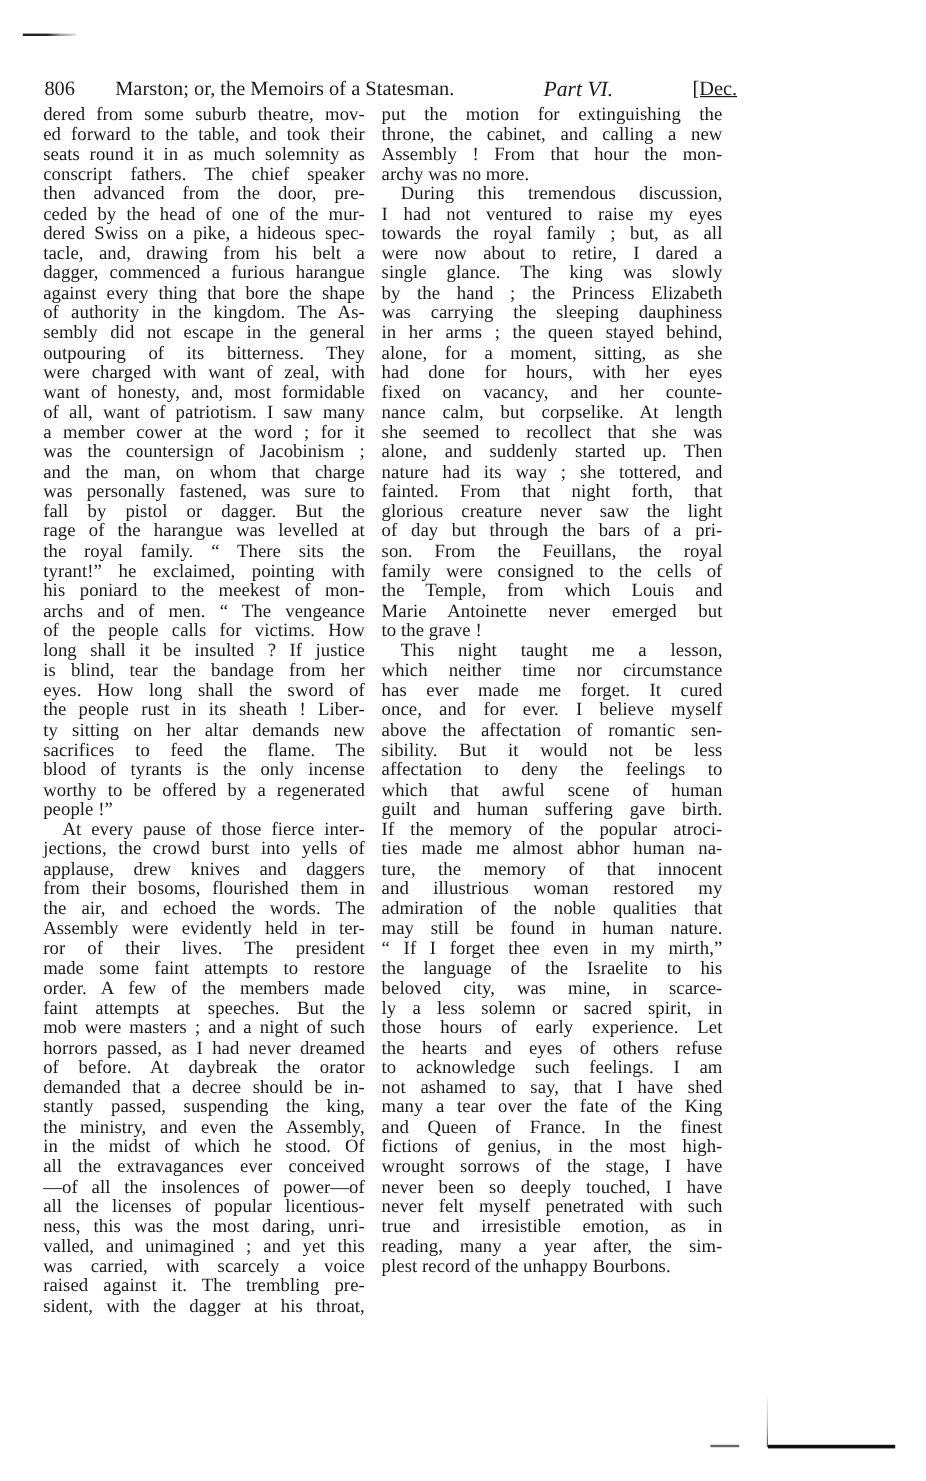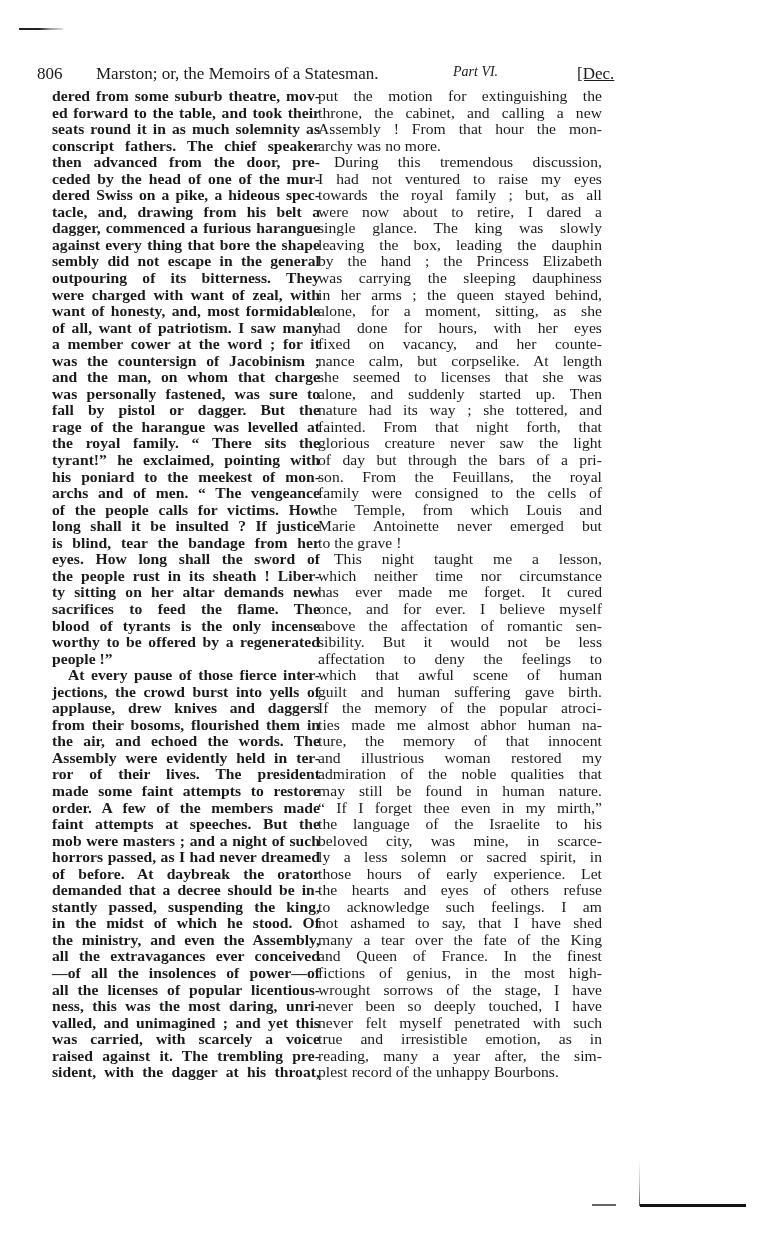--- a/index.html
+++ b/index.html
@@ -16,7 +16,7 @@
   .running-head span { position:absolute; top:0; white-space:nowrap; }
   .page-number { left:0; }
   .running-title { left:59px; }
-  .part-label { left:416px; font-style:italic; font-size:14px; }
+  .part-label { left:416px; font-style:italic; font-size:18px; }
   .month-label { left:540px;text-decoration:underline; }
   .column { position:absolute; top:88px; font-family:"Liberation Serif", serif;
          font-size:15.6px; line-height:16.55px; letter-spacing:0.05px; }

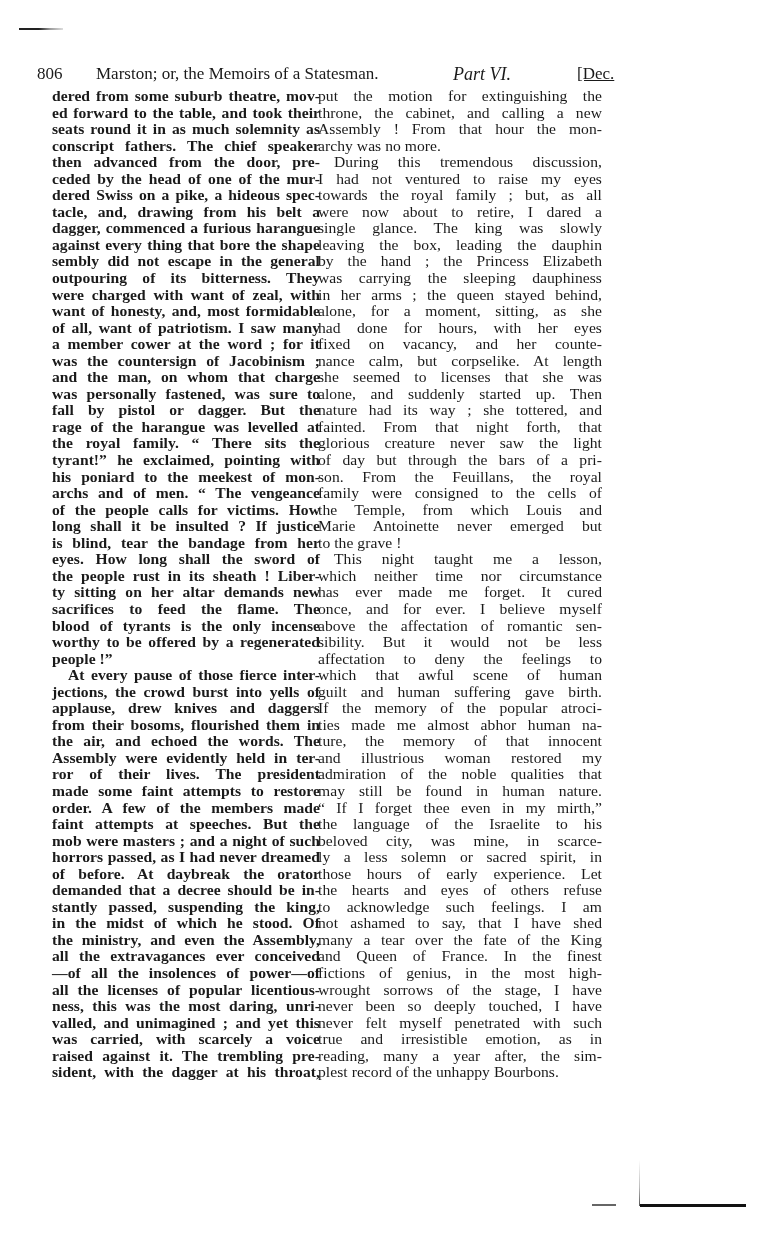--- a/index.html
+++ b/index.html
@@ -20,7 +20,7 @@
   .month-label { left:540px;text-decoration:underline; }
   .column { position:absolute; top:88px; font-family:"Liberation Serif", serif;
          font-size:15.6px; line-height:16.55px; letter-spacing:0.05px; }
-  .col-left { left:52px; width:268px;font-weight:bold; }
+  .col-left { left:36px; width:268px; }
   .col-right { left:318px; width:284px; }
   .line { display:block; white-space:nowrap; text-align:justify; text-align-last:justify; height:16.55px; }
   .line.last { text-align-last:left; }

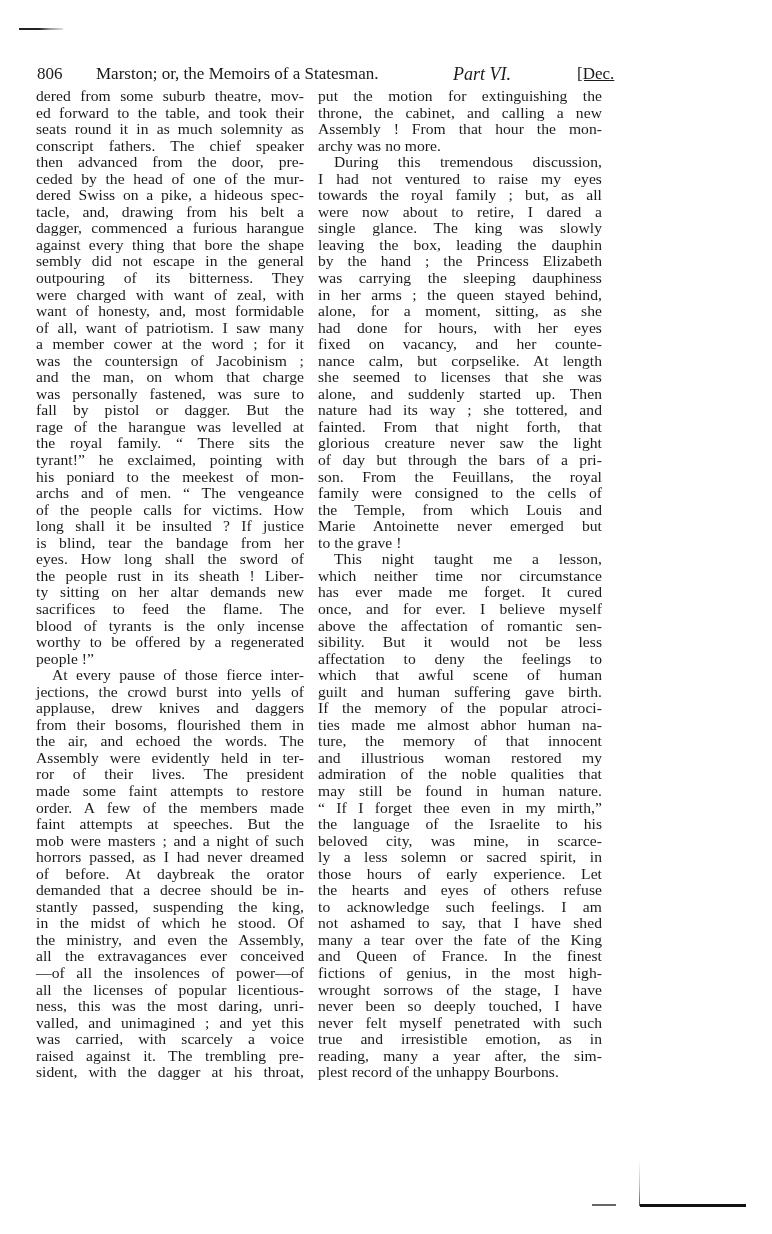--- a/index.html
+++ b/index.html
@@ -113,7 +113,6 @@
     <span class="line">towards the royal family ; but, as all</span>
     <span class="line">were now about to retire, I dared a</span>
     <span class="line">single glance.  The king was slowly</span>
-    <span class="line">leaving the box, leading the dauphin</span>
     <span class="line">by the hand ;  the Princess Elizabeth</span>
     <span class="line">was carrying the sleeping dauphiness</span>
     <span class="line">in her arms ; the queen stayed behind,</span>

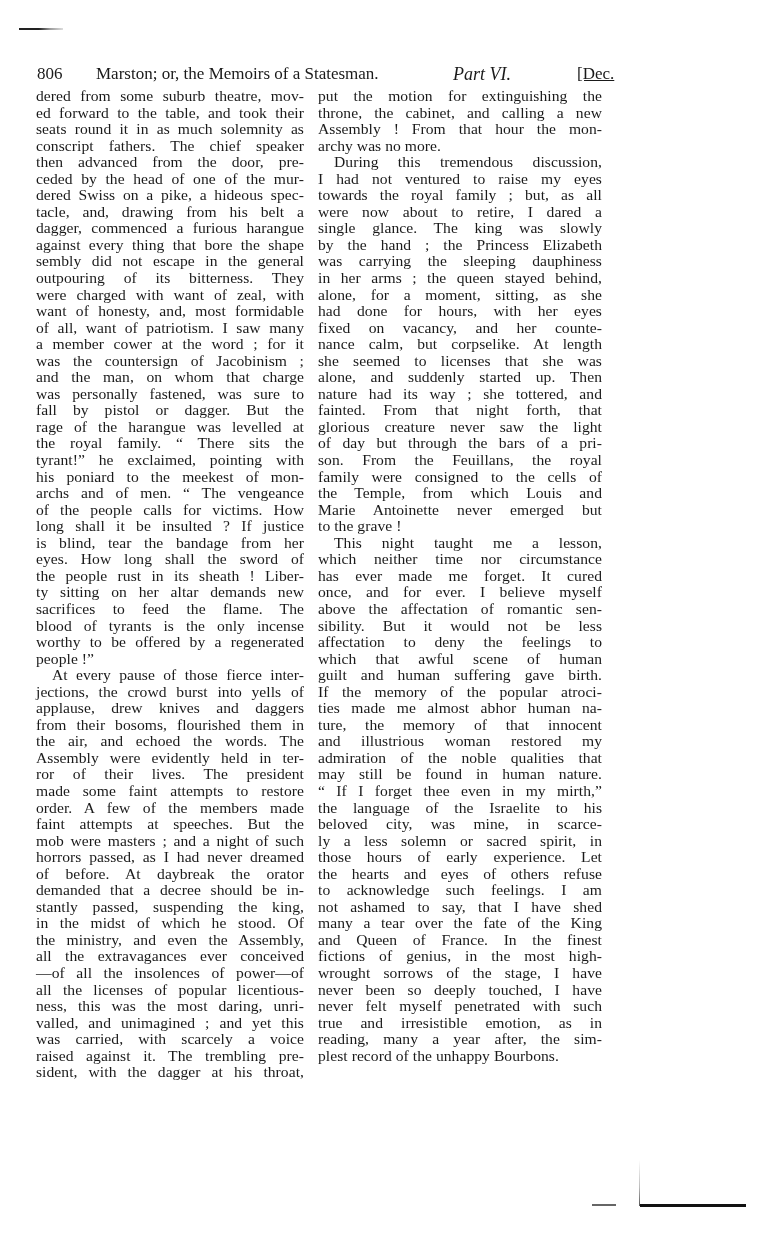--- a/index.html
+++ b/index.html
@@ -52,6 +52,7 @@
     <span class="line">tacle, and, drawing from his belt a</span>
     <span class="line">dagger, commenced a furious harangue</span>
     <span class="line">against every thing that bore the shape</span>
+    <span class="line">of authority in the kingdom.  The As-</span>
     <span class="line">sembly did not escape in the general</span>
     <span class="line">outpouring of its bitterness.  They</span>
     <span class="line">were charged with want of zeal, with</span>

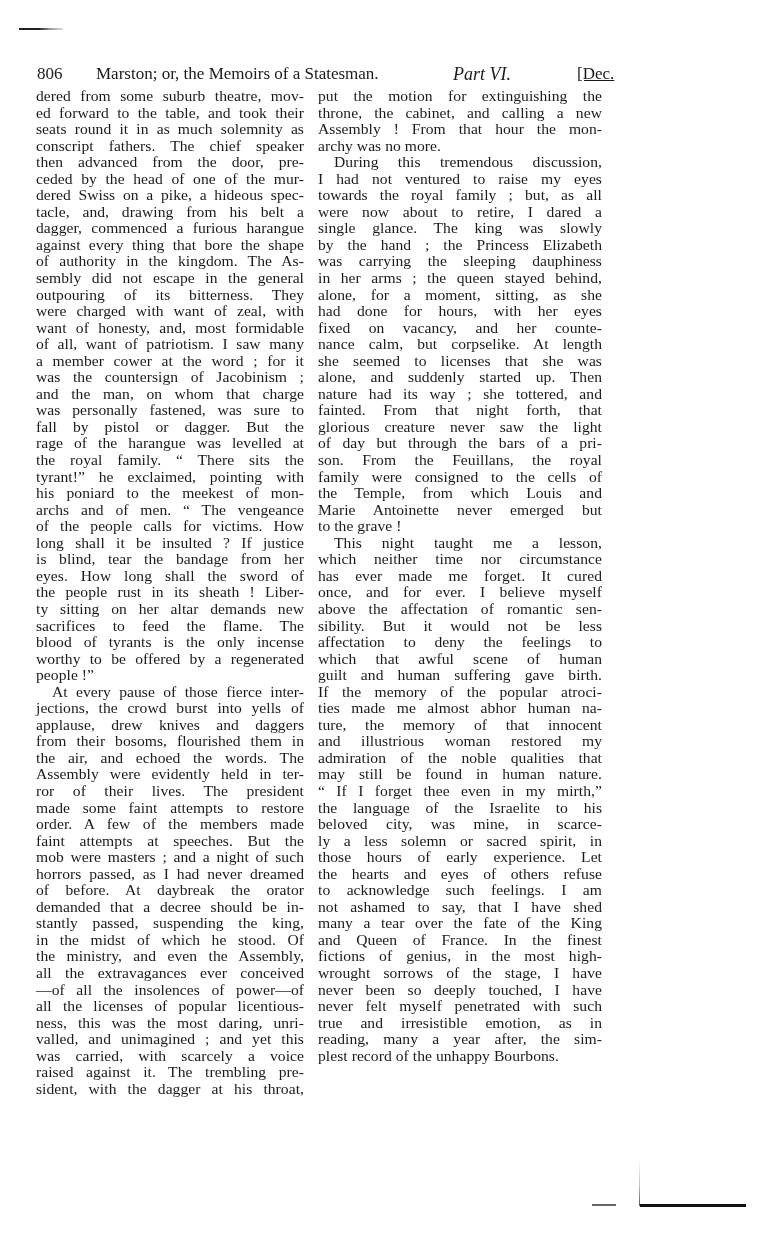--- a/index.html
+++ b/index.html
@@ -121,7 +121,7 @@
     <span class="line">had done for hours, with her eyes</span>
     <span class="line">fixed on vacancy, and her counte-</span>
     <span class="line">nance calm, but corpselike.  At length</span>
-    <span class="line">she seemed to licenses that she was</span>
+    <span class="line">she seemed to recollect that she was</span>
     <span class="line">alone, and suddenly started up.  Then</span>
     <span class="line">nature had its way ;  she tottered, and</span>
     <span class="line">fainted.  From that night forth, that</span>

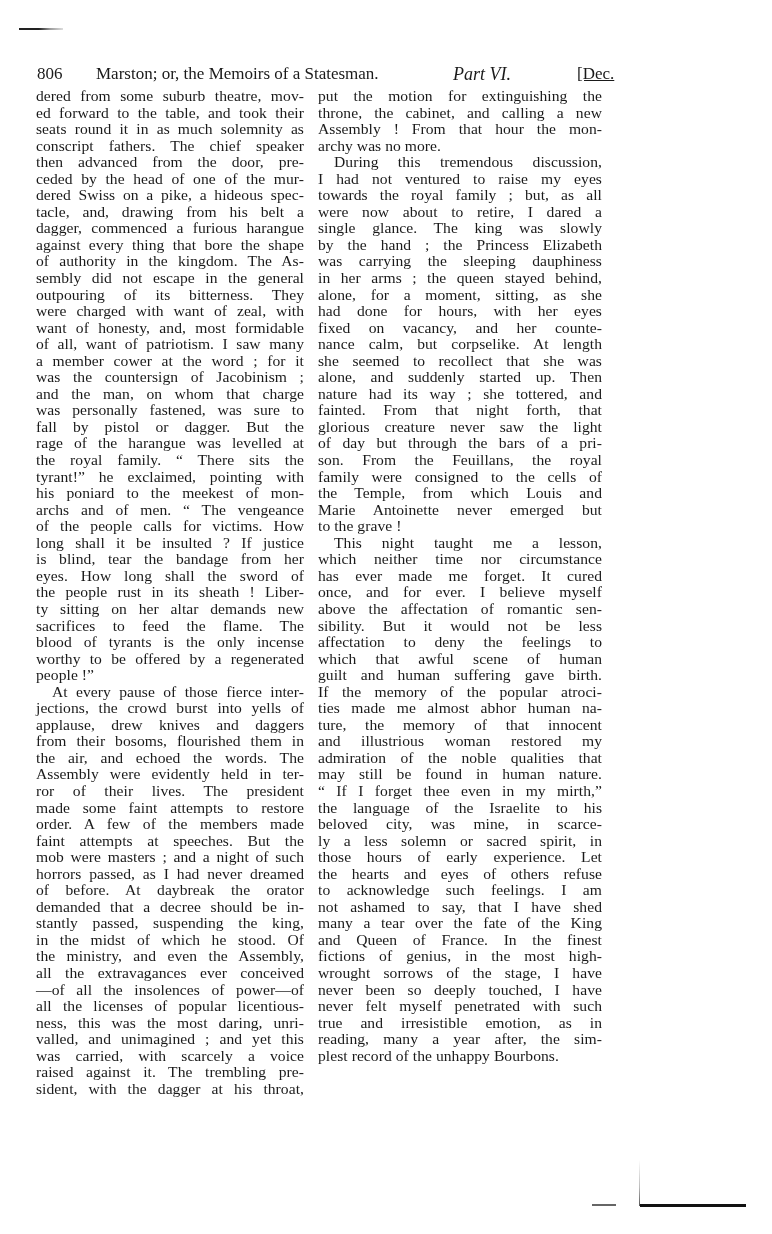--- a/index.html
+++ b/index.html
@@ -93,8 +93,8 @@
     <span class="line">of before.  At daybreak the orator</span>
     <span class="line">demanded that a decree should be in-</span>
     <span class="line">stantly passed, suspending the king,</span>
+    <span class="line">the ministry, and even the Assembly,</span>
     <span class="line">in the midst of which he stood.  Of</span>
-    <span class="line">the ministry, and even the Assembly,</span>
     <span class="line">all the extravagances ever conceived</span>
     <span class="line">—of all the insolences of power—of</span>
     <span class="line">all the licenses of popular licentious-</span>

